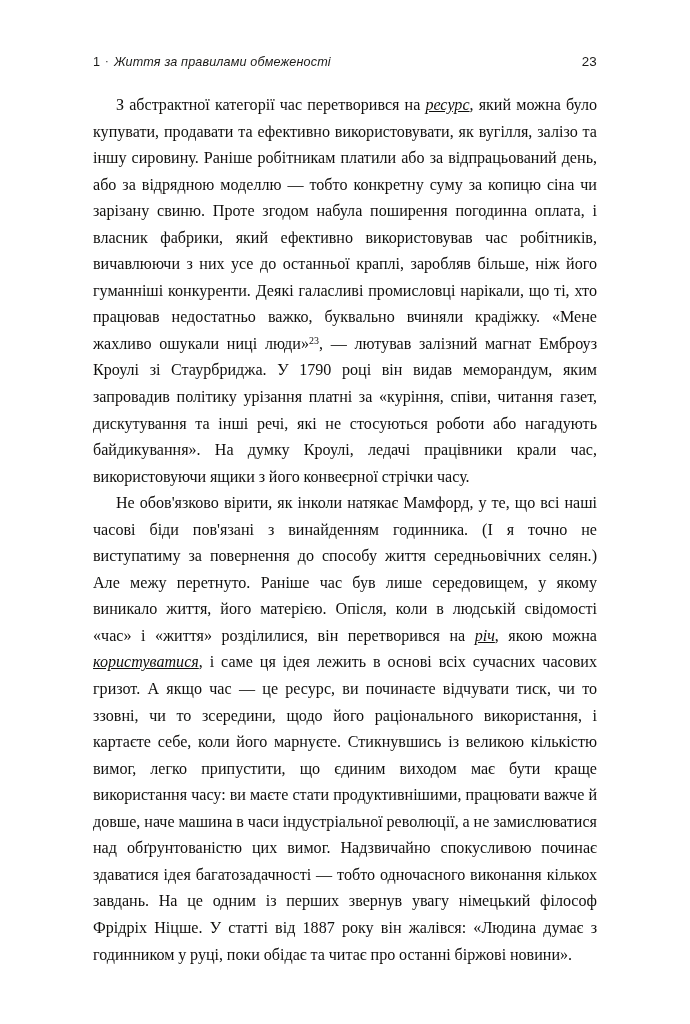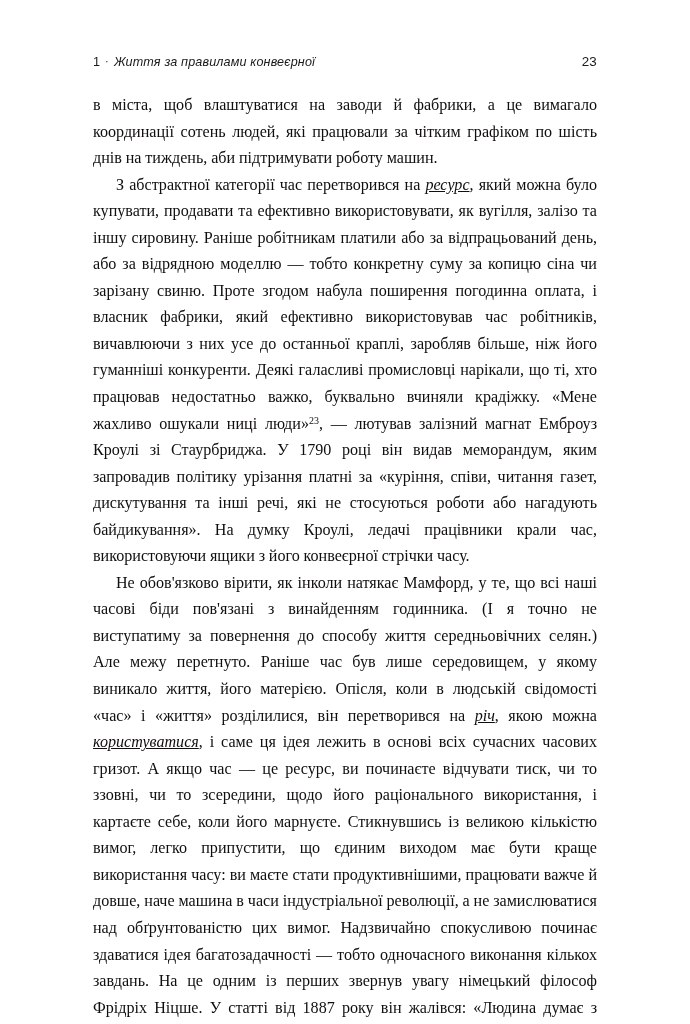--- a/index.html
+++ b/index.html
@@ -101,7 +101,7 @@
     <div class="rh-left">
       <span class="rh-chapnum">1</span>
       <span class="rh-dot">·</span>
-      <span class="rh-title">Життя за правилами конвеєрної</span>
+      <span class="rh-title">Життя за правилами обмеженості</span>
     </div>
     <div class="rh-pagenum">23</div>
   </div>

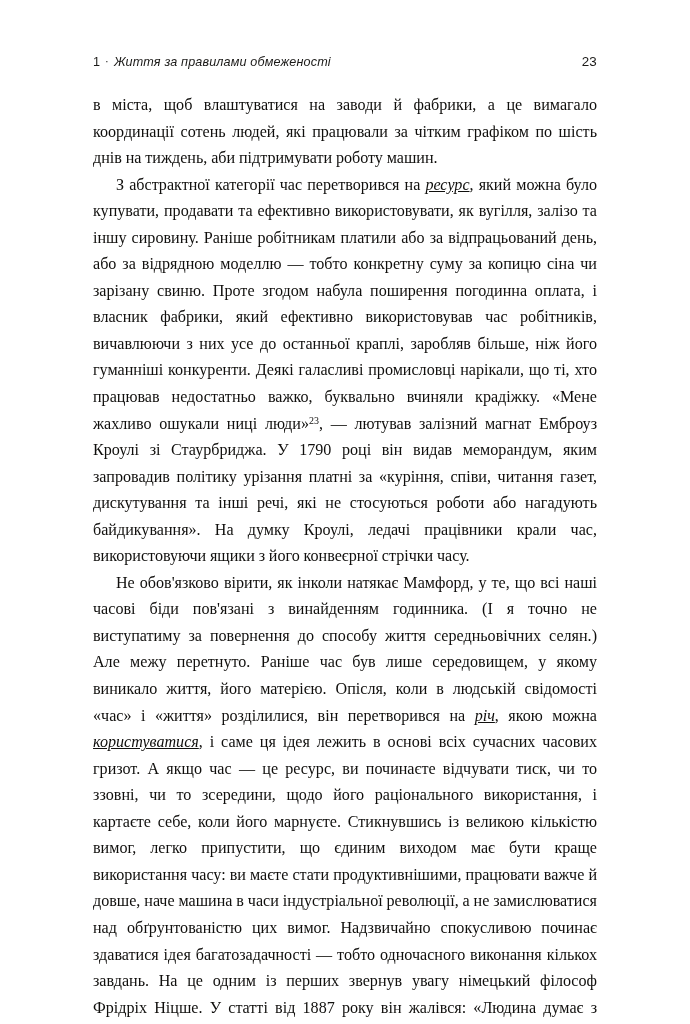--- a/index.html
+++ b/index.html
@@ -107,7 +107,6 @@
   </div>
 
   <div class="body-text">
-    <p>в міста, щоб влаштуватися на заводи й фабрики, а це вимагало координації сотень людей, які працювали за чітким графіком по шість днів на тиждень, аби підтримувати роботу машин.</p>
     <p class="indent">З абстрактної категорії час перетворився на <i>ресурс</i>, який можна було купувати, продавати та ефективно використовувати, як вугілля, залізо та іншу сировину. Раніше робітникам платили або за відпрацьований день, або за відрядною моделлю — тобто конкретну суму за копицю сіна чи зарізану свиню. Проте згодом набула поширення погодинна оплата, і власник фабрики, який ефективно використовував час робітників, вичавлюючи з них усе до останньої краплі, заробляв більше, ніж його гуманніші конкуренти. Деякі галасливі промисловці нарікали, що ті, хто працював недостатньо важко, буквально вчиняли крадіжку. «Мене жахливо ошукали ниці люди»<sup>23</sup>, — лютував залізний магнат Емброуз Кроулі зі Стаурбриджа. У 1790 році він видав меморандум, яким запровадив політику урізання платні за «куріння, співи, читання газет, дискутування та інші речі, які не стосуються роботи або нагадують байдикування». На думку Кроулі, ледачі працівники крали час, використовуючи ящики з його конвеєрної стрічки часу.</p>
     <p class="indent">Не обов'язково вірити, як інколи натякає Мамфорд, у те, що всі наші часові біди пов'язані з винайденням годинника. (І я точно не виступатиму за повернення до способу життя середньовічних селян.) Але межу перетнуто. Раніше час був лише середовищем, у якому виникало життя, його матерією. Опісля, коли в людській свідомості «час» і «життя» розділилися, він перетворився на <i>річ</i>, якою можна <i>користуватися</i>, і саме ця ідея лежить в основі всіх сучасних часових гризот. А якщо час — це ресурс, ви починаєте відчувати тиск, чи то ззовні, чи то зсередини, щодо його раціонального використання, і картаєте себе, коли його марнуєте. Стикнувшись із великою кількістю вимог, легко припустити, що єдиним виходом має бути краще використання часу: ви маєте стати продуктивнішими, працювати важче й довше, наче машина в часи індустріальної революції, а не замислюватися над обґрунтованістю цих вимог. Надзвичайно спокусливою починає здаватися ідея багатозадачності — тобто одночасного виконання кількох завдань. На це одним із перших звернув увагу німецький філософ Фрідріх Ніцше. У статті від 1887 року він жалівся: «Людина думає з годинником у руці, поки обідає та читає про останні біржові новини».</p>
   </div>

